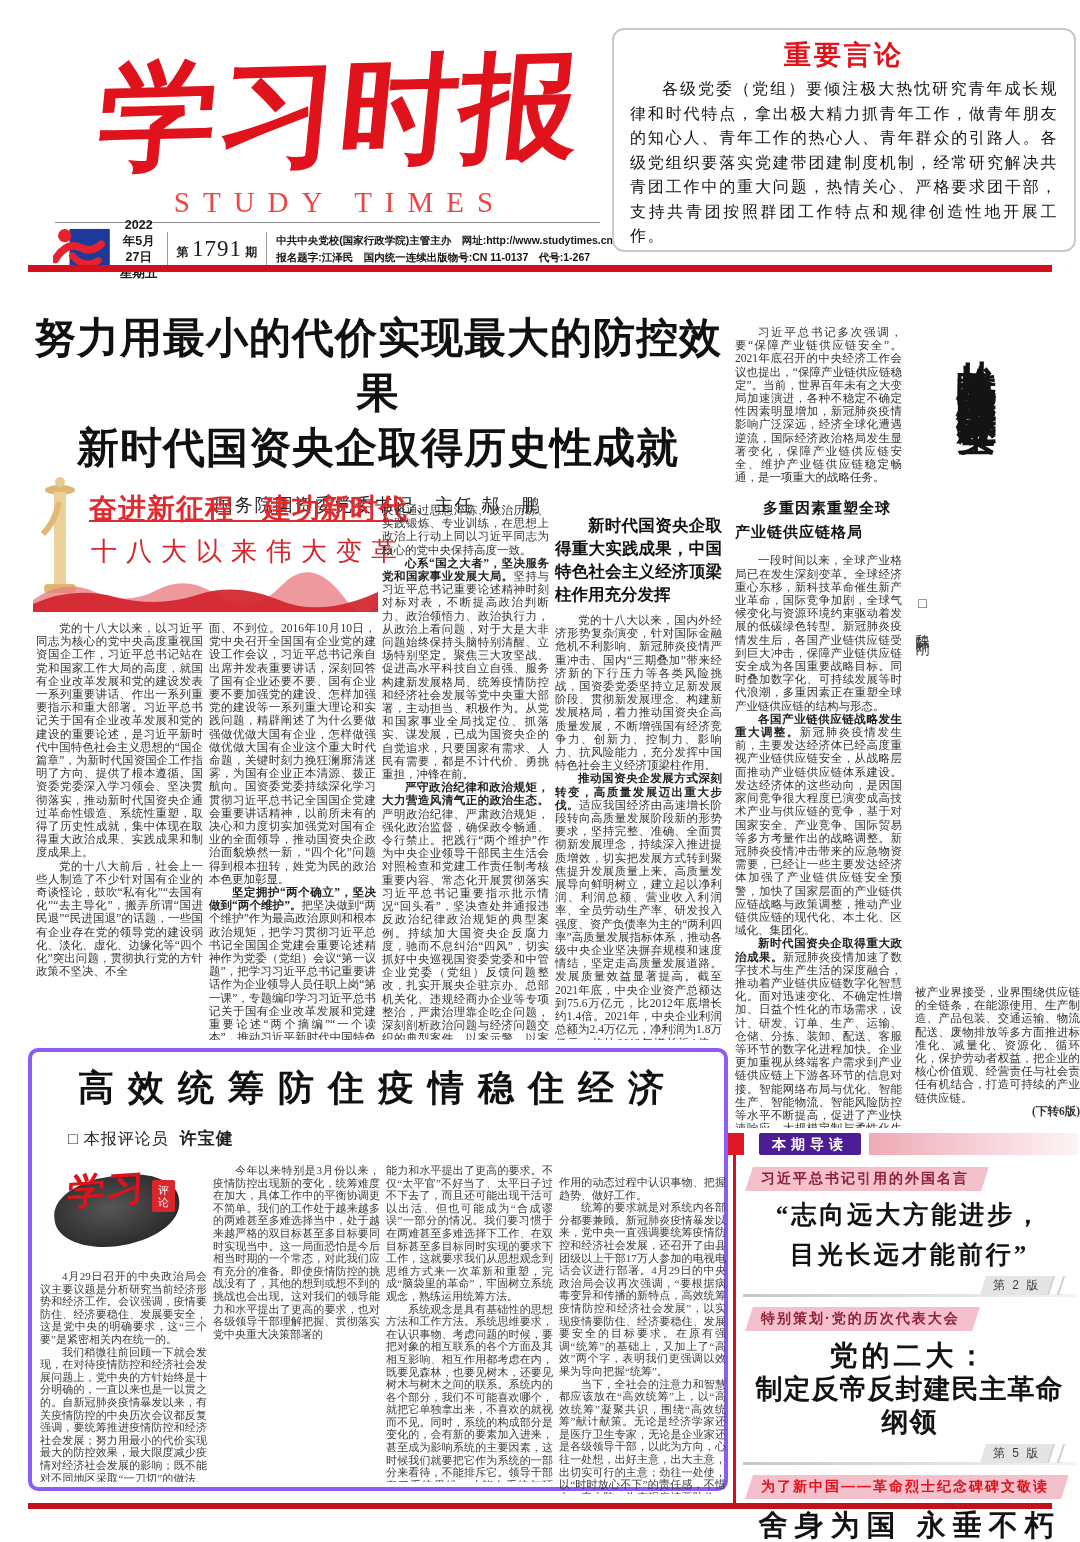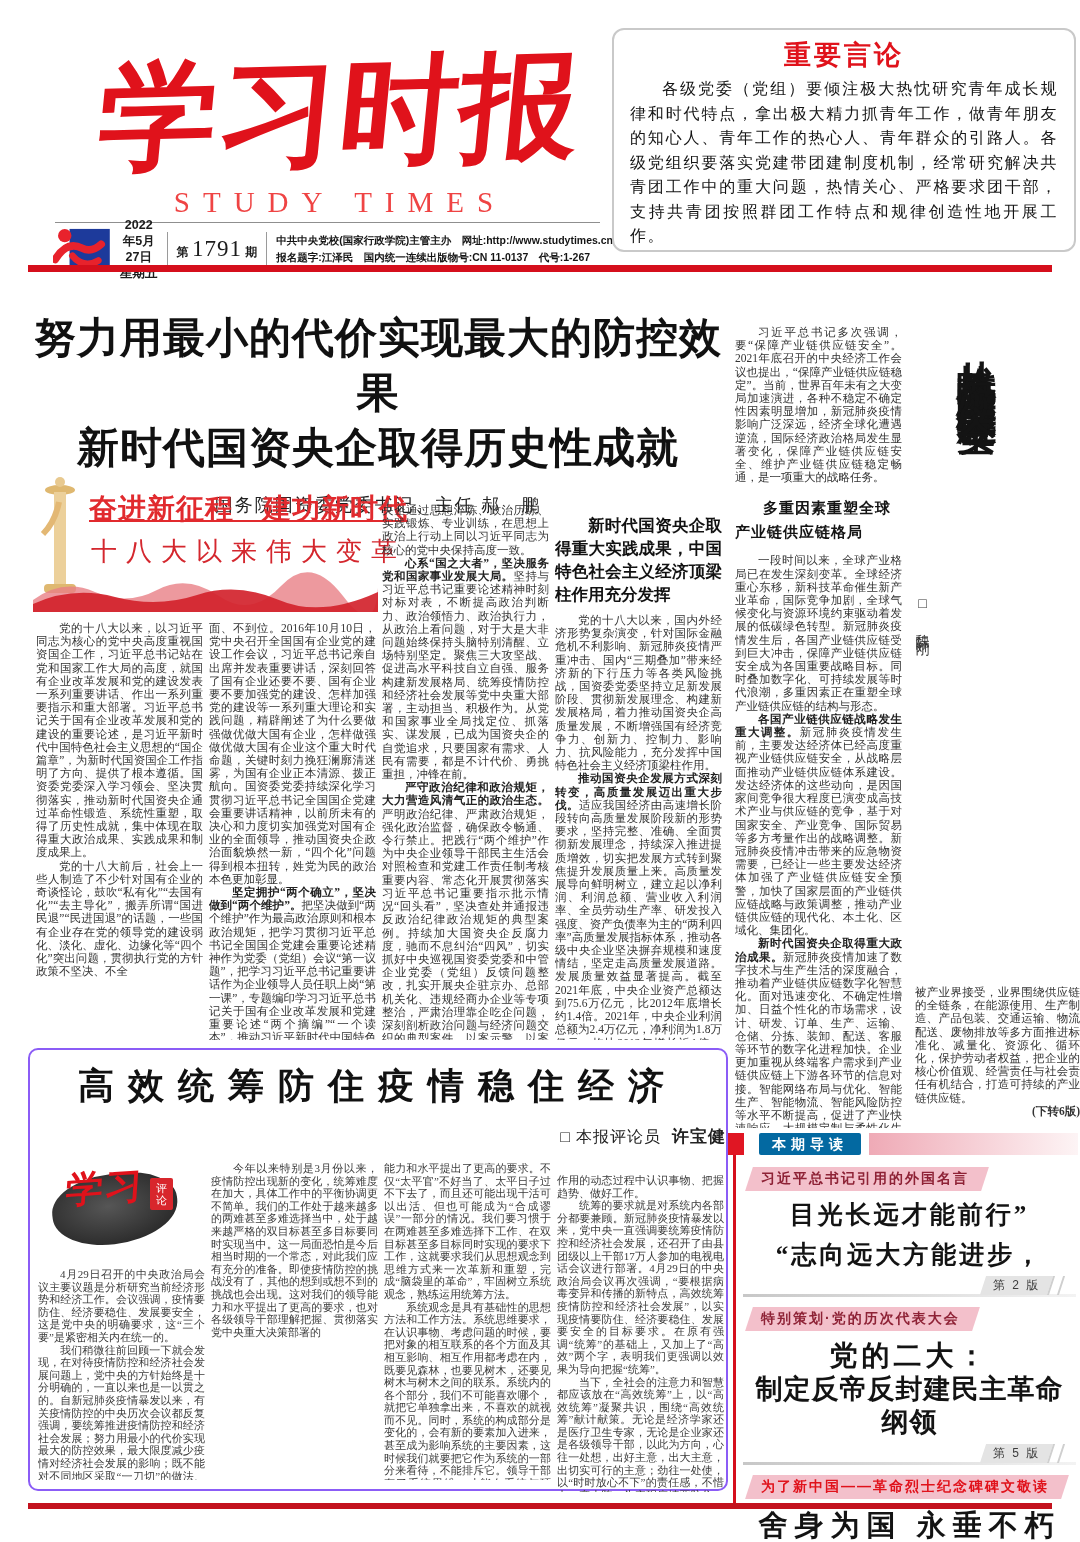--- a/index.html
+++ b/index.html
@@ -68,7 +68,7 @@
   .article2 .cb{left:180px;top:690px;height:142px;width:165px;}
 
   
-  .article3{position:absolute;left:28px;top:1048px;width:700px;height:443px;border:2px solid #8b5cf6;border-radius:10px;box-sizing:border-box;}
+  .article3{position:absolute;left:28px;top:1048px;width:700px;height:443px;border:4px solid #8b5cf6;border-radius:10px;box-sizing:border-box;}
   .a3-headline{text-align:center;margin-top:12px;font-size:36px;font-weight:900;color:#111;letter-spacing:14px;}
   .a3-byline{text-align:right;margin-top:14px;font-size:16px;color:#222;letter-spacing:1px;margin-left:36px;}
   .a3-byline .name{font-weight:bold;font-size:17px;margin-left:6px;}

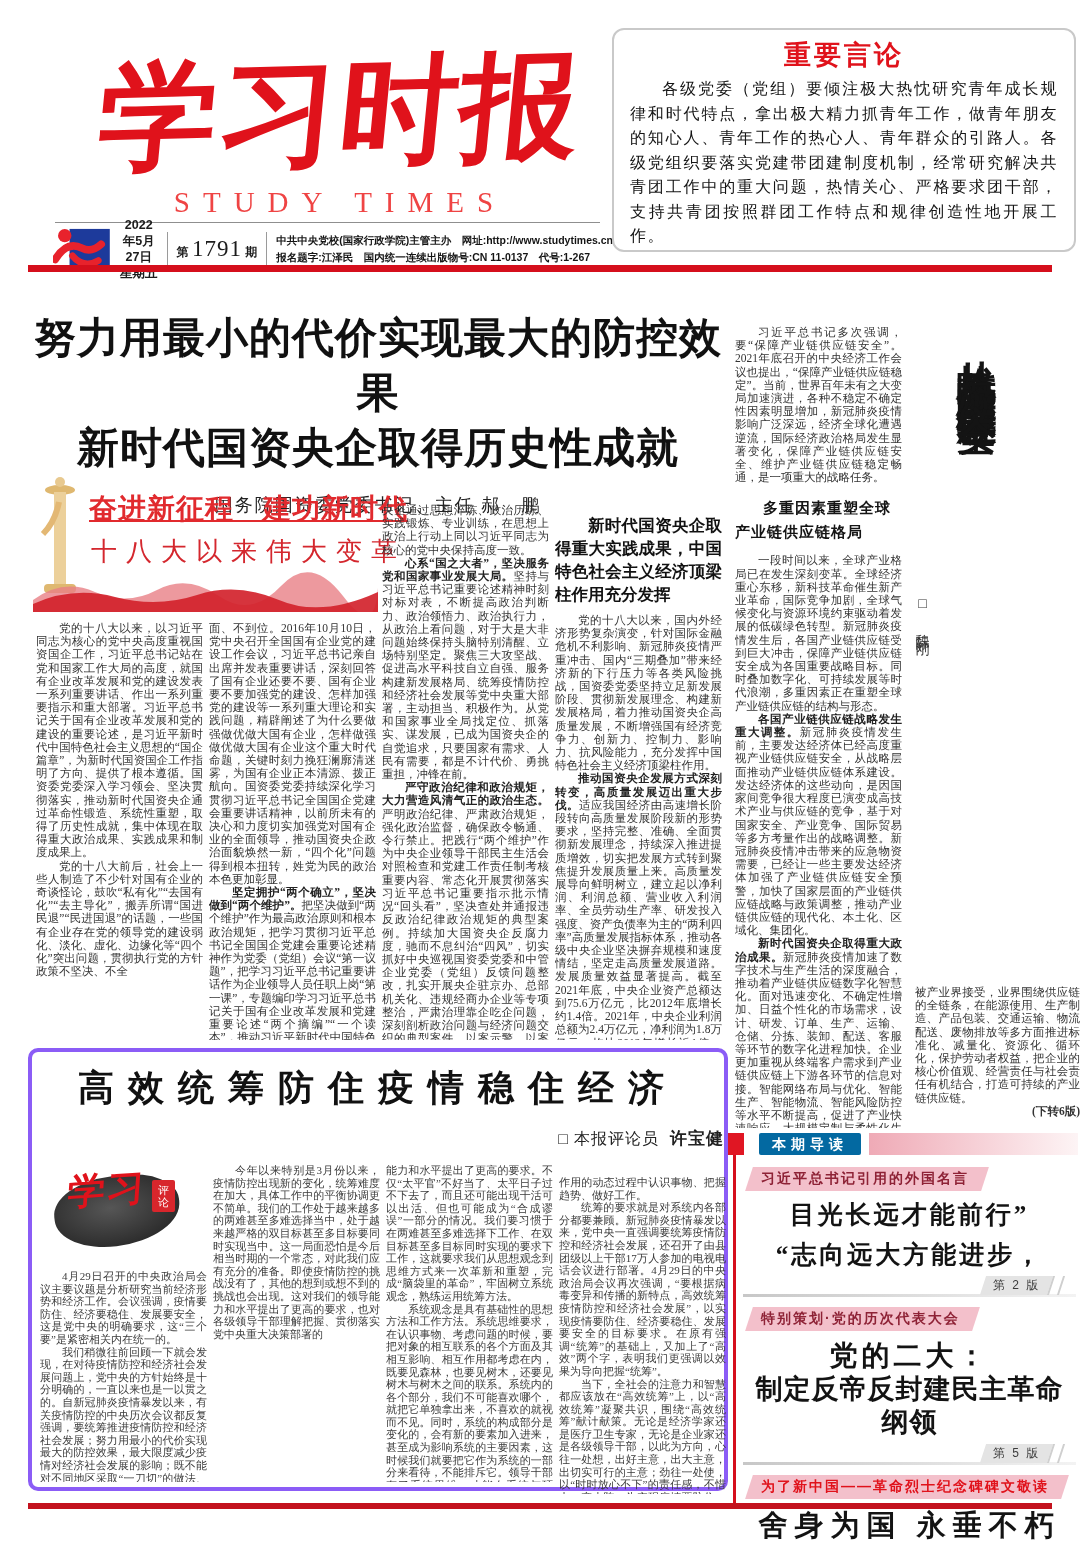--- a/index.html
+++ b/index.html
@@ -70,7 +70,7 @@
   
   .article3{position:absolute;left:28px;top:1048px;width:700px;height:443px;border:4px solid #8b5cf6;border-radius:10px;box-sizing:border-box;}
   .a3-headline{text-align:center;margin-top:12px;font-size:36px;font-weight:900;color:#111;letter-spacing:14px;}
-  .a3-byline{text-align:right;margin-top:14px;font-size:16px;color:#222;letter-spacing:1px;margin-left:36px;}
+  .a3-byline{text-align:left;margin-top:14px;font-size:16px;color:#222;letter-spacing:1px;margin-left:36px;}
   .a3-byline .name{font-weight:bold;font-size:17px;margin-left:6px;}
   .article3 .news-col{font-size:11px;line-height:12.6px;color:#3a3a3a;}
   .article3 .c1{left:8px;top:112px;height:318px;}

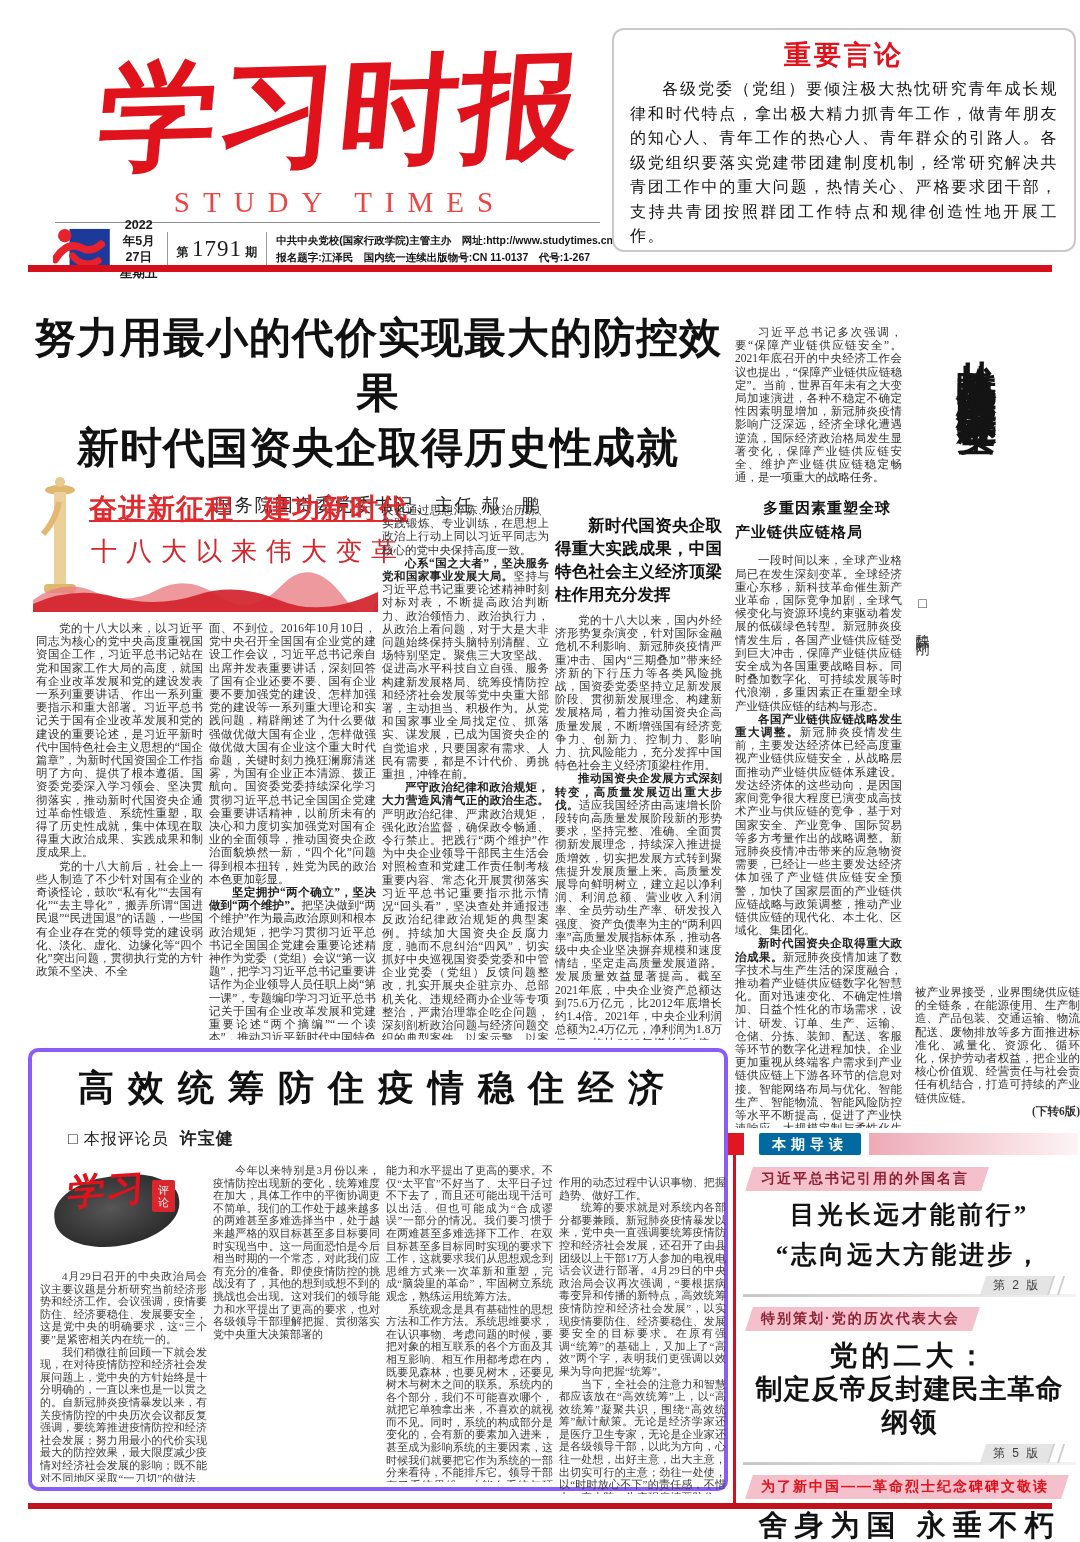--- a/index.html
+++ b/index.html
@@ -91,7 +91,7 @@
   .guide-leftbar{position:absolute;left:0;top:0;width:3px;height:372px;background:#d50f1c;}
   .guide-header{position:absolute;left:0;top:0;right:0;height:22px;}
   .guide-header .block{position:absolute;left:-5px;top:0;width:16px;height:22px;background:#e01623;}
-  .guide-header .banner-red{position:absolute;left:26px;top:0;width:102px;height:22px;background:#0369a1;
+  .guide-header .banner-red{position:absolute;left:26px;top:0;width:102px;height:22px;background:#4c1d95;
       color:#fff;font-size:14px;font-weight:bold;letter-spacing:5px;text-align:center;line-height:22px;
       font-family:"Liberation Sans","DejaVu Sans",sans-serif;border-radius:2px;}
   .guide-header .grad{position:absolute;left:136px;top:0;right:2px;height:22px;

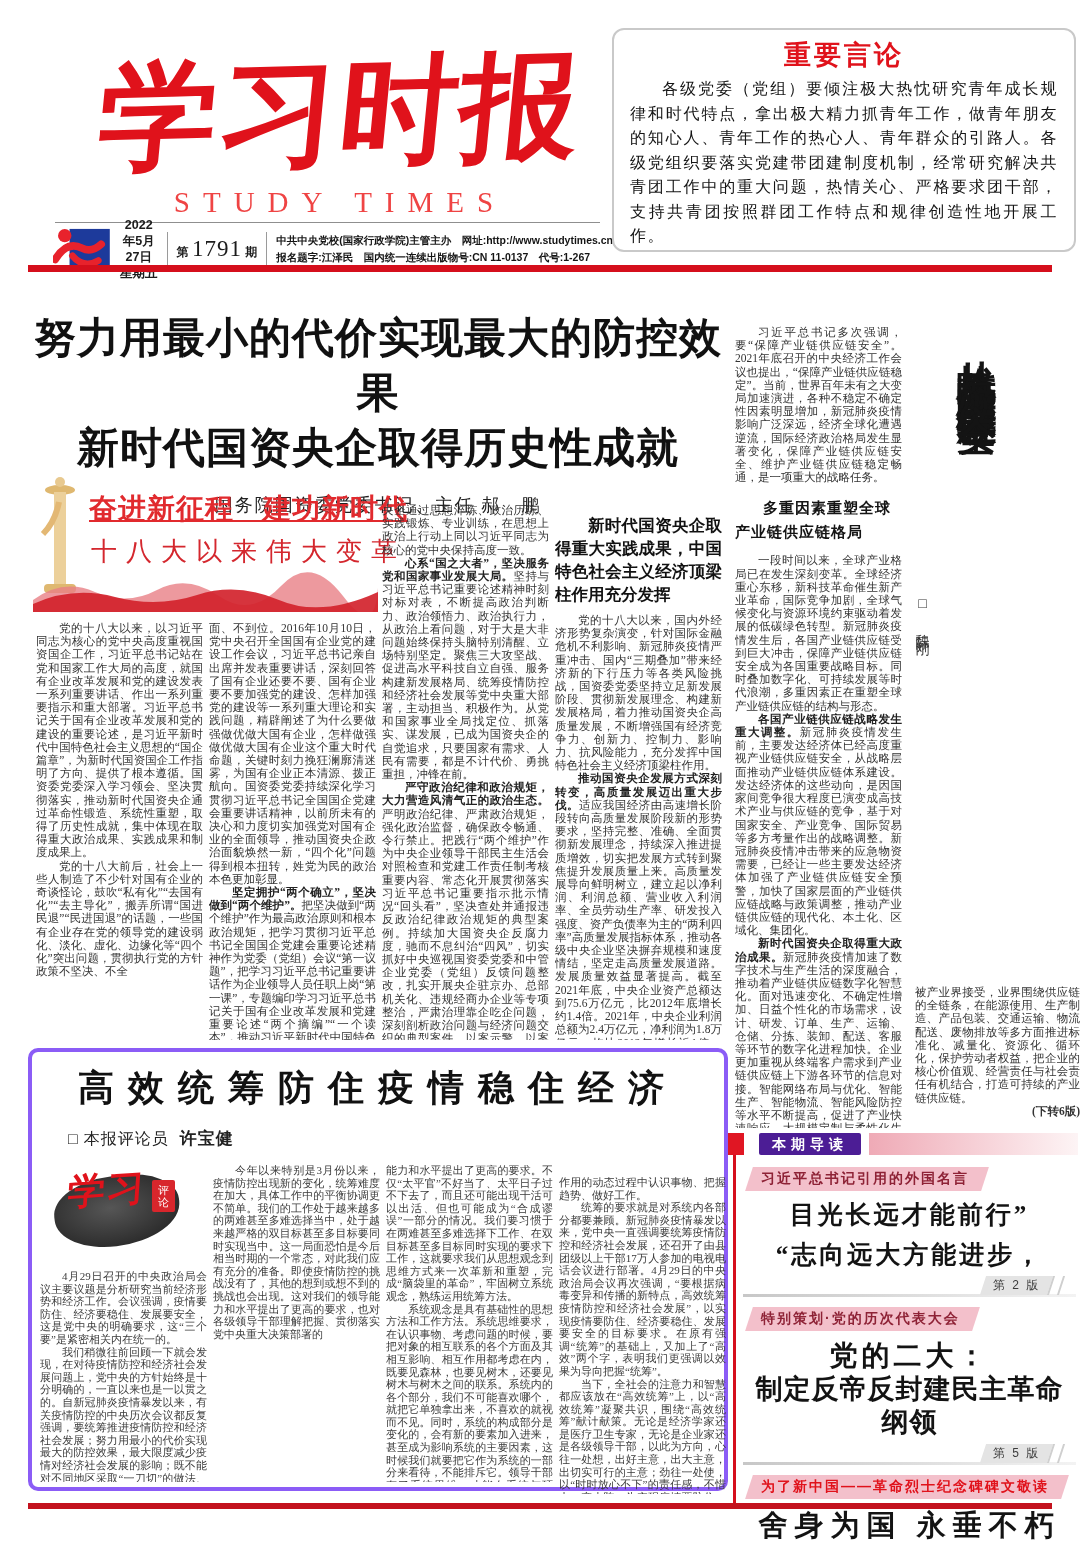--- a/index.html
+++ b/index.html
@@ -263,8 +263,8 @@
 
       <div class="guide-item">
         <div class="g-tag"><span>习近平总书记引用的外国名言</span></div>
+        <div class="g-title t1">“志向远大方能进步，</div>
         <div class="g-title t1">目光长远才能前行”</div>
-        <div class="g-title t1">“志向远大方能进步，</div>
         <div class="page-row">
           <span class="divider"></span>
           <span class="page-tab">

